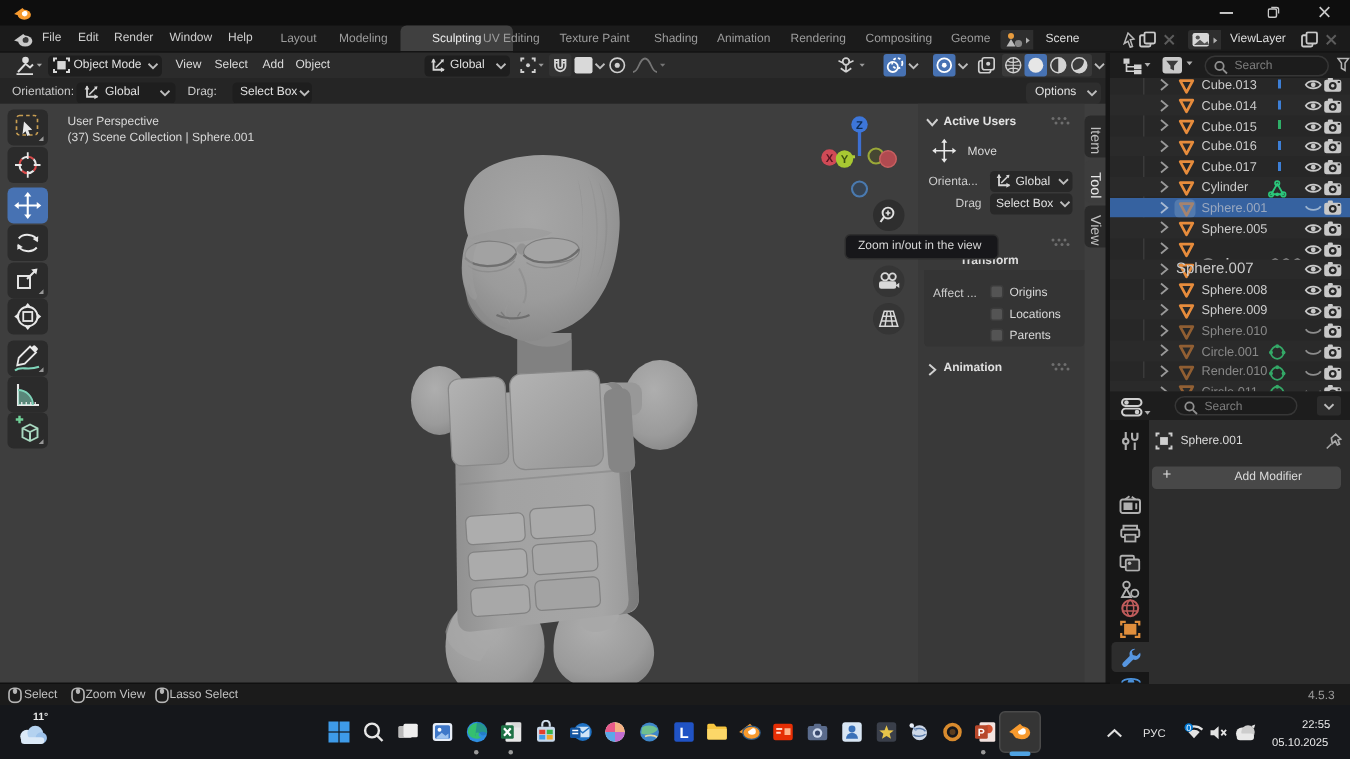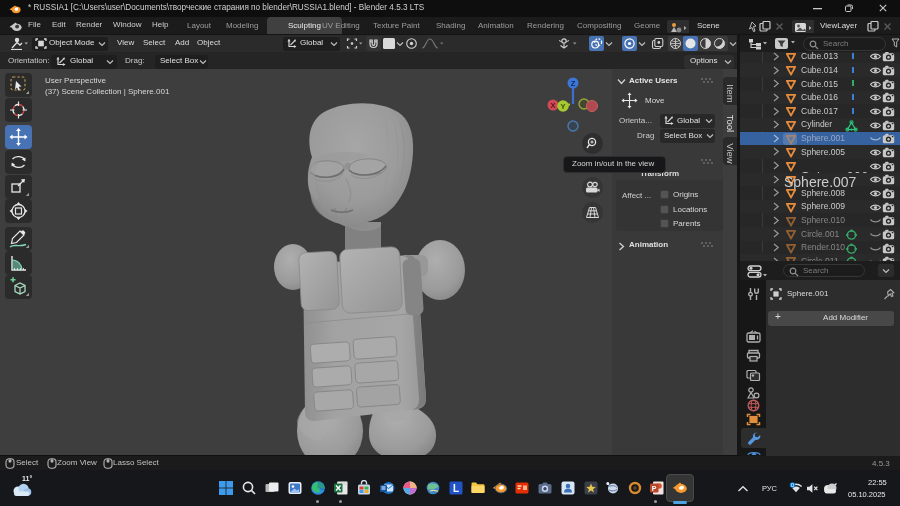--- a/index.html
+++ b/index.html
@@ -48,7 +48,6 @@
 <div id="stage">
 
   <div class="abs" id="titlebar"></div>
-  <div class="abs" id="titletext">* RUSSIA1 [C:\Users\user\Documents\творческие старания по blender\RUSSIA1.blend] - Blender 4.5.3 LTS</div>
   <svg class="abs" style="left:813px; top:8px;" width="9" height="2" viewBox="0 0 9 2">
       <rect width="9" height="1.3" fill="#c8c8c8"></rect>
     </svg>

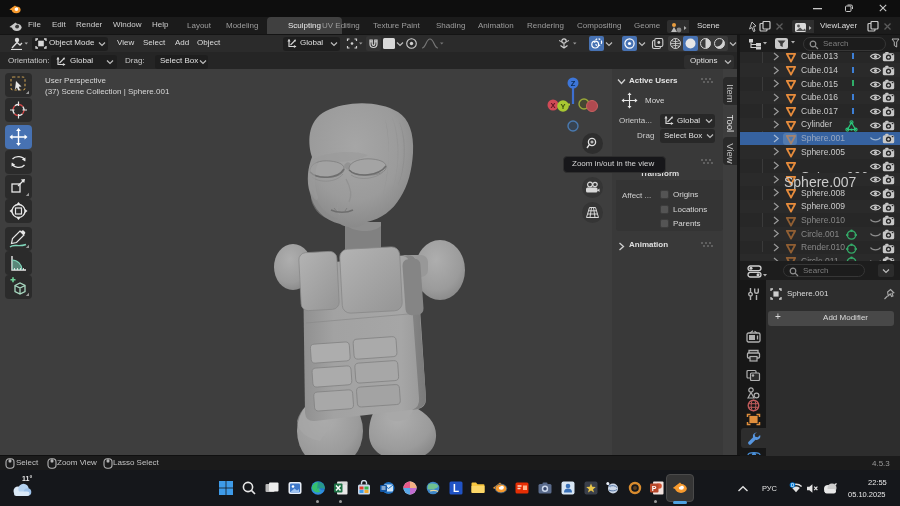--- a/index.html
+++ b/index.html
@@ -737,7 +737,7 @@
     <svg class="abs" style="left:45px; top:122.55px; opacity:1;" width="12" height="11" viewBox="0 0 12 11">
         <path d="M1.8 1.8 H10.2 L6 9.6 Z" fill="none" stroke="#e78c3c" stroke-width="1.8" stroke-linejoin="round"></path>
       </svg>
-    <div class="abs" style="left:44px; top:122.0px; font-size:14px; color:#cbcbcb;">Sphere.007</div>
+    <div class="abs" style="left:44px; top:122.0px; font-size:10px; color:#cbcbcb;">Sphere.007</div>
     <svg class="abs" style="left:129px; top:122.25px;" width="13" height="11" viewBox="0 0 13 11">
         <path d="M1.5 5.5 C3.5 2.3 9.5 2.3 11.5 5.5 C9.5 8.7 3.5 8.7 1.5 5.5 Z" fill="none" stroke="#c8c8c8" stroke-width="1.1"></path>
         <circle cx="6.5" cy="5.5" r="1.6" fill="#c8c8c8"></circle>

